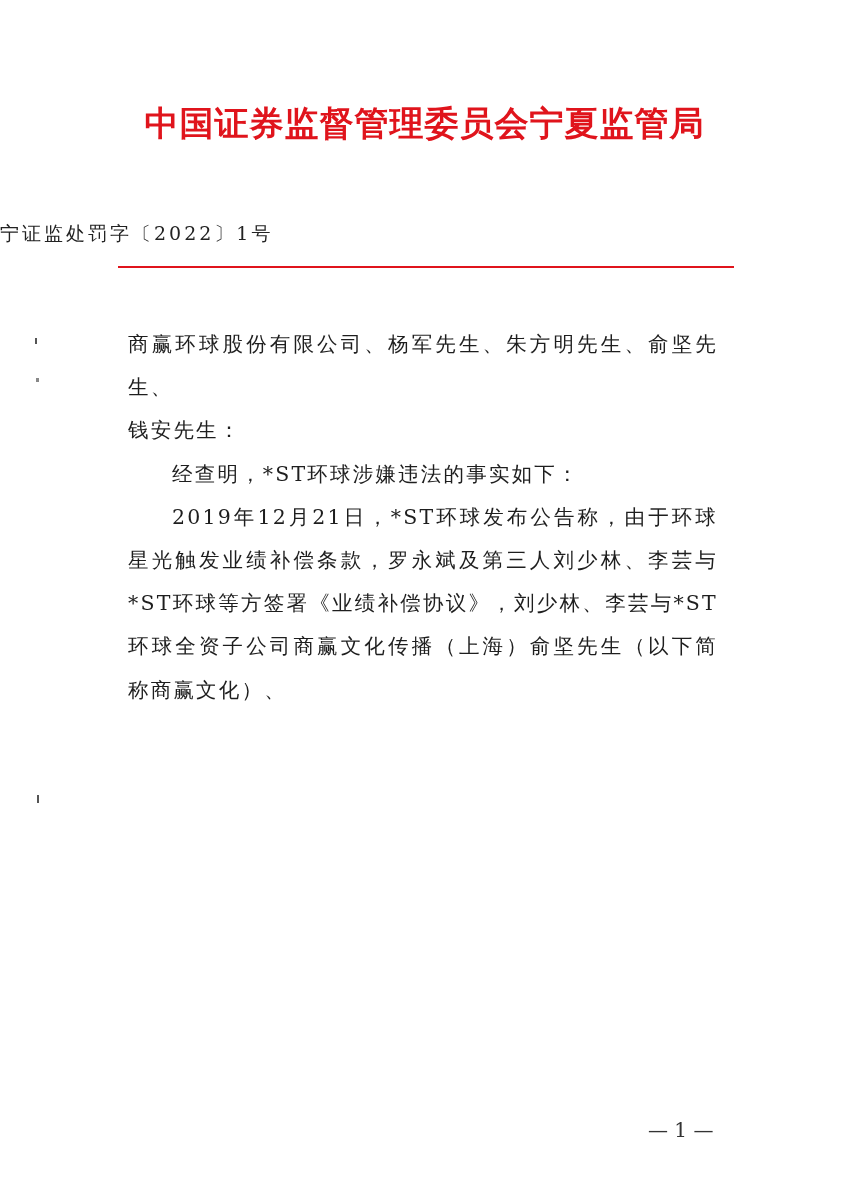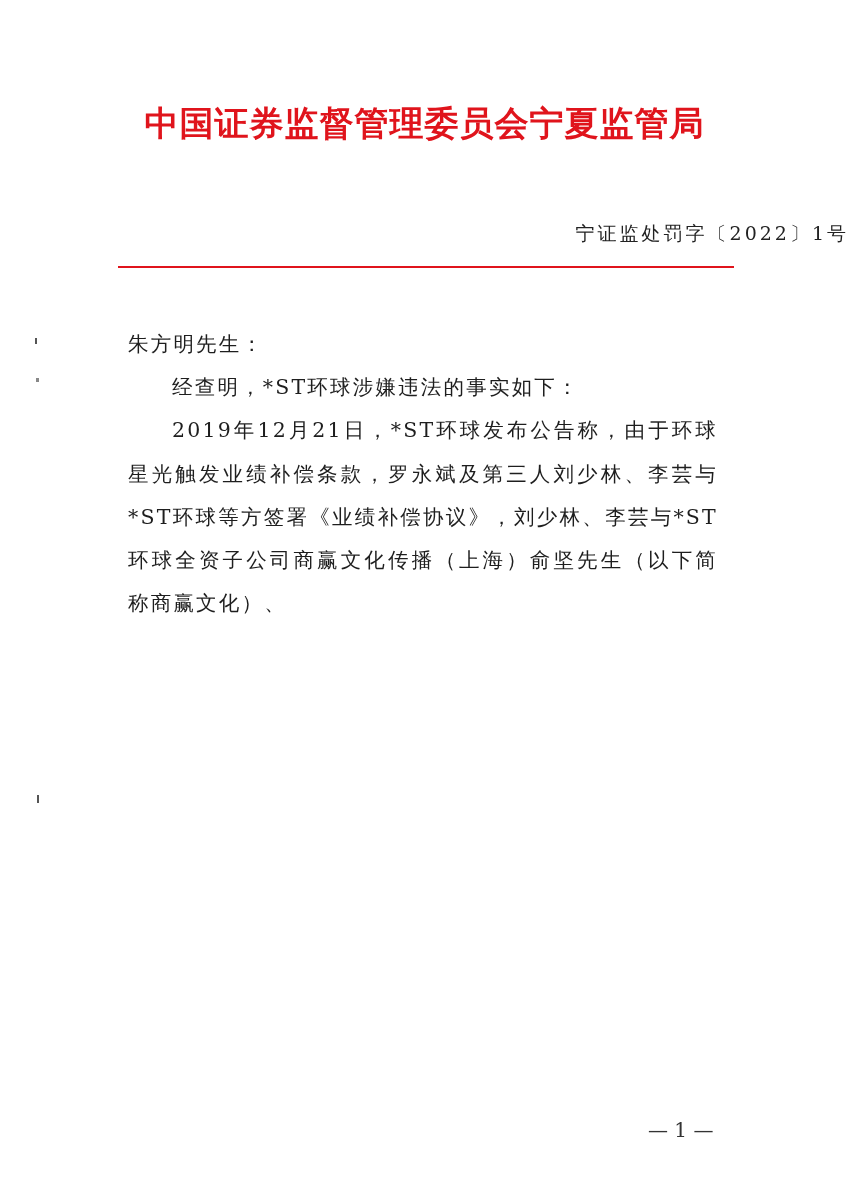--- a/index.html
+++ b/index.html
@@ -16,7 +16,7 @@
   .title.l1 { top: 103px; }
   .title.l2 { top: 150px; }
   .docno {
-    position: absolute; top: 221px; left: 0; width: 849px; text-align: right;
+    position: absolute; top: 221px; left: 0; width: 849px; text-align: left;
     font-size: 19px; letter-spacing: 3px; color: #222;
   }
   .redline {

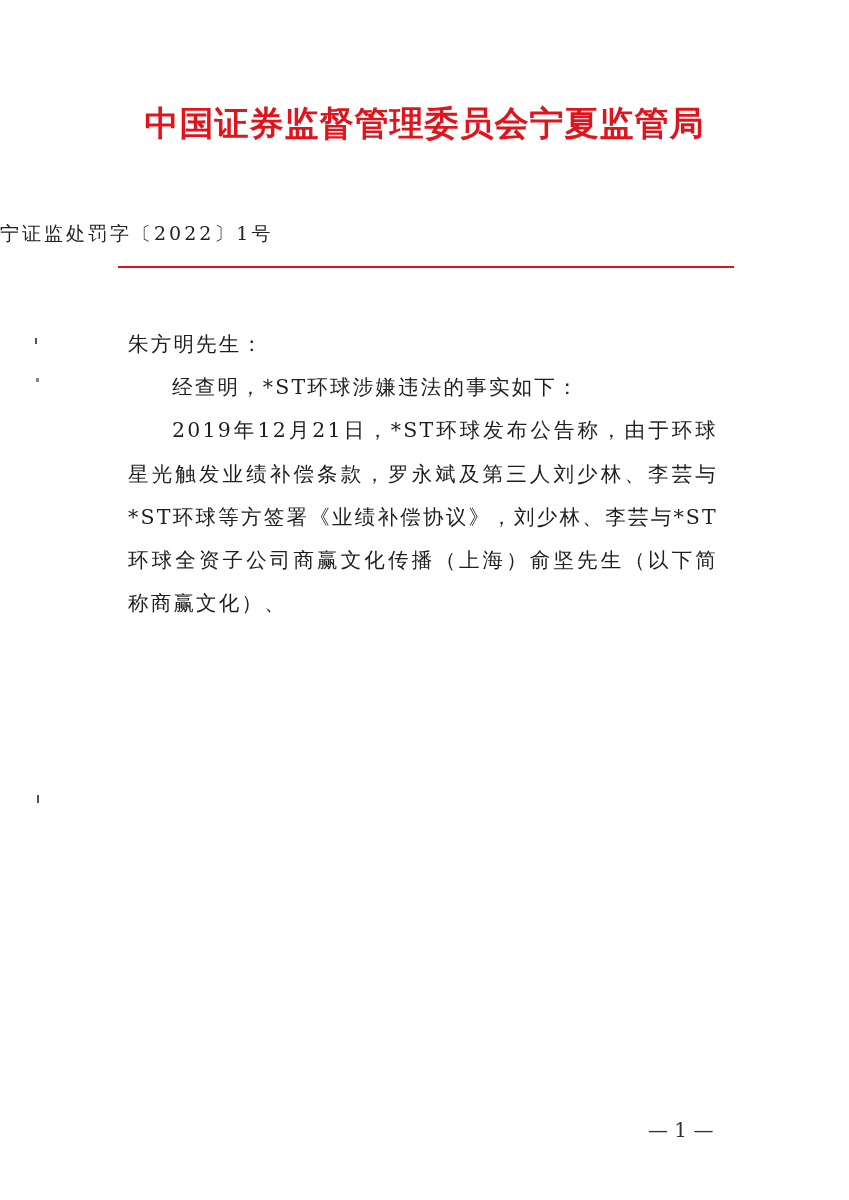--- a/index.html
+++ b/index.html
@@ -47,6 +47,7 @@
   <div class="speck" style="left:37px;top:795px;height:8px;"></div>
 
   <div class="body">
+    <p>商赢环球股份有限公司、杨军先生、朱方明先生、俞坚先生、</p>
     <p>朱方明先生：</p>
     <p class="indent">经查明，*ST环球涉嫌违法的事实如下：</p>
     <p class="indent">2019年12月21日，*ST环球发布公告称，由于环球星光触发业绩补偿条款，罗永斌及第三人刘少林、李芸与*ST环球等方签署《业绩补偿协议》，刘少林、李芸与*ST环球全资子公司商赢文化传播（上海）俞坚先生（以下简称商赢文化）、</p>

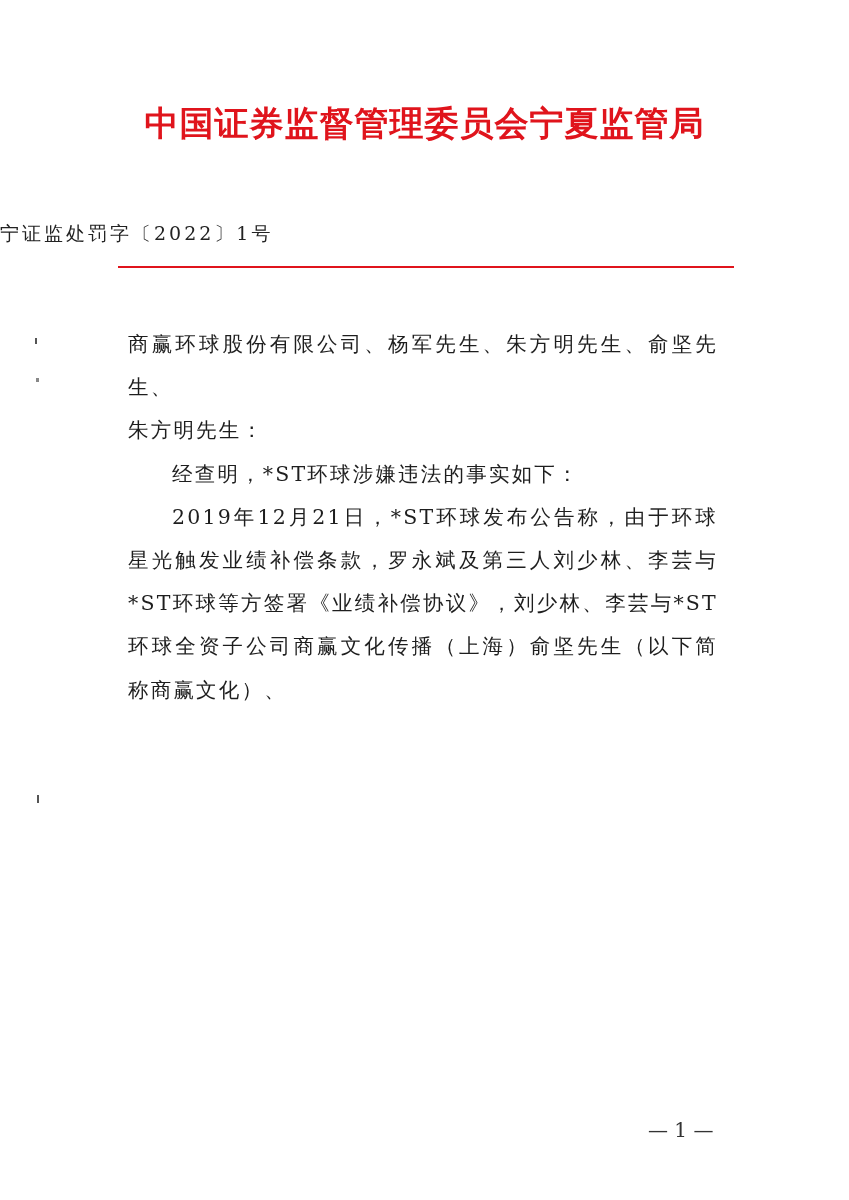--- a/index.html
+++ b/index.html
@@ -48,7 +48,7 @@
 
   <div class="body">
     <p>商赢环球股份有限公司、杨军先生、朱方明先生、俞坚先生、</p>
-    <p>朱方明先生：</p>
+    <p>钱安先生：</p>
     <p class="indent">经查明，*ST环球涉嫌违法的事实如下：</p>
     <p class="indent">2019年12月21日，*ST环球发布公告称，由于环球星光触发业绩补偿条款，罗永斌及第三人刘少林、李芸与*ST环球等方签署《业绩补偿协议》，刘少林、李芸与*ST环球全资子公司商赢文化传播（上海）俞坚先生（以下简称商赢文化）、</p>
   </div>

